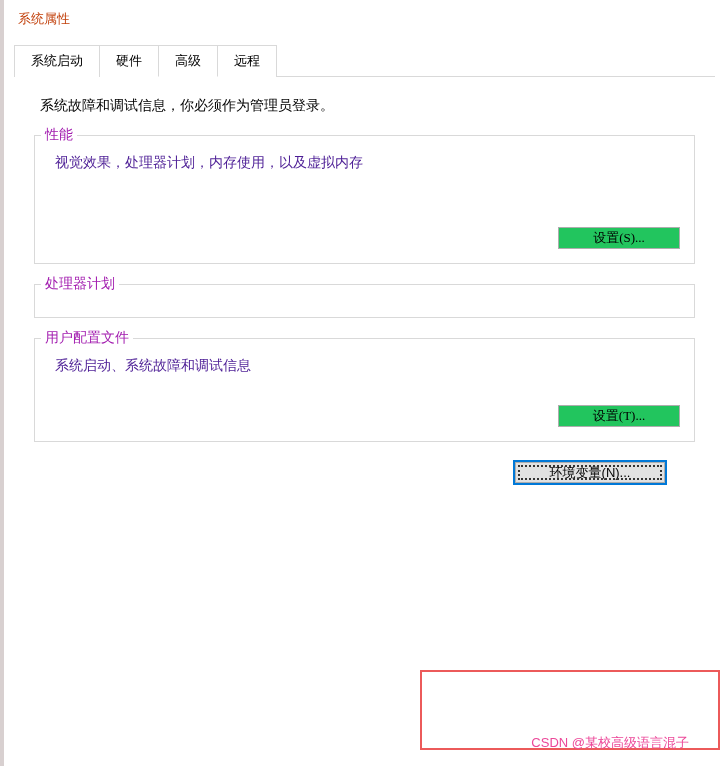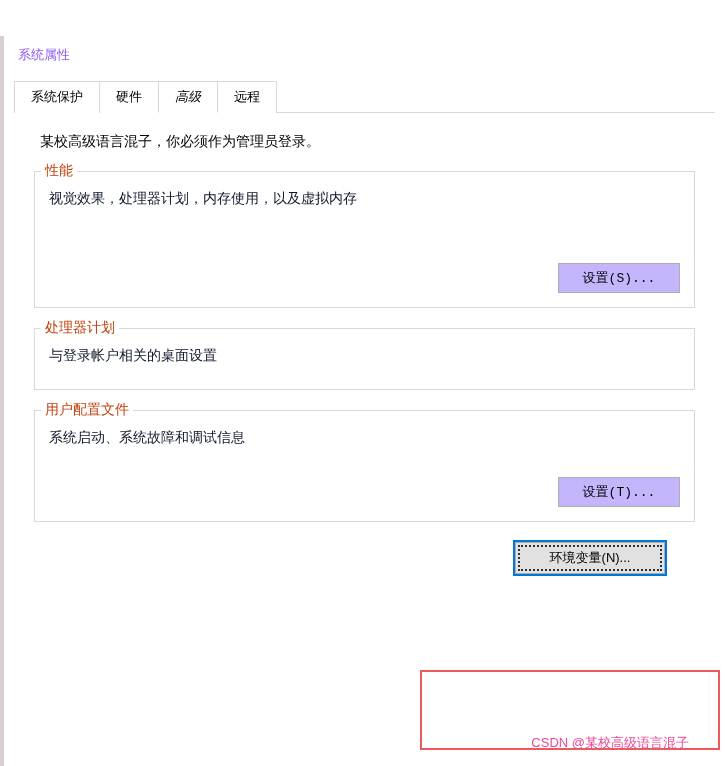--- a/index.html
+++ b/index.html
@@ -21,8 +21,7 @@
     .title {
       padding: 10px 14px 16px 14px;
       font-size: 13px;
-      color: #8b5cf6;
-      margin-top: 36px;
+      color: #c2410c;
     }
     .tabs {
       display: flex;

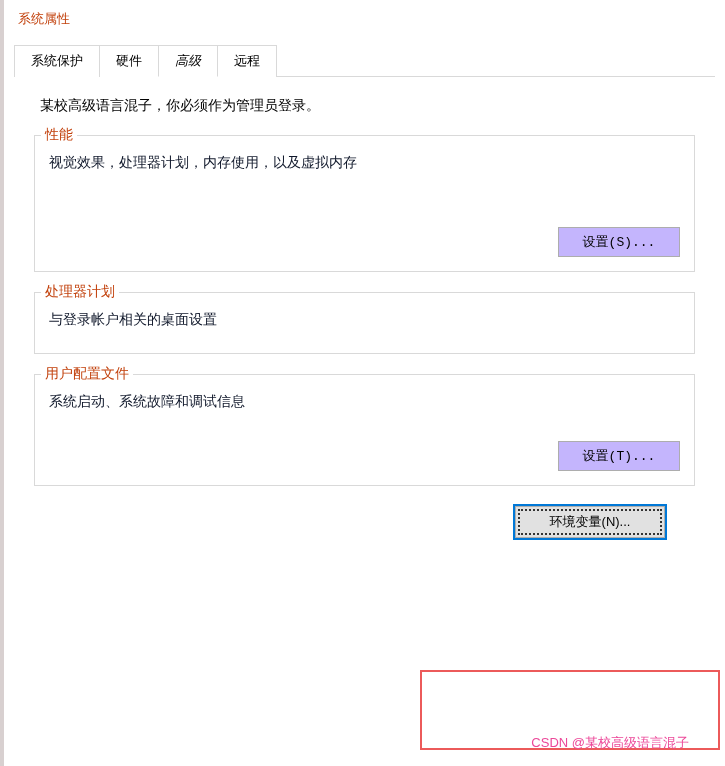--- a/index.html
+++ b/index.html
@@ -141,7 +141,7 @@
   <div class="title">系统属性</div>
 
   <div class="tabs">
-    <div class="tab">系统保护</div>
+    <div class="tab">系统启动</div>
     <div class="tab">硬件</div>
     <div class="tab active">高级</div>
     <div class="tab">远程</div>

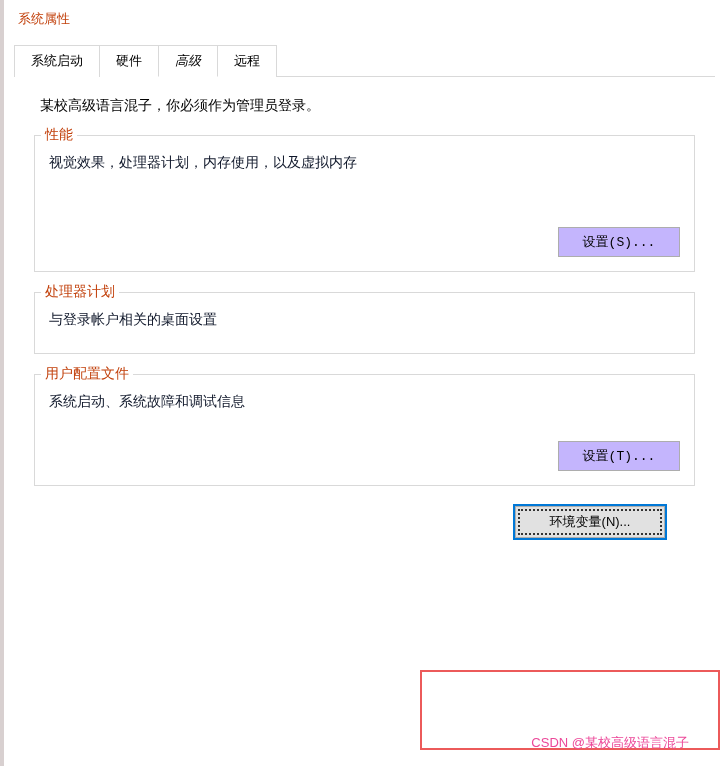--- a/index.html
+++ b/index.html
@@ -45,7 +45,6 @@
       background: #fff;
       border-bottom: 1px solid #fff;
       z-index: 2;
-      font-style: italic;
     }
     .tab:not(.active) {
       background: #fff;

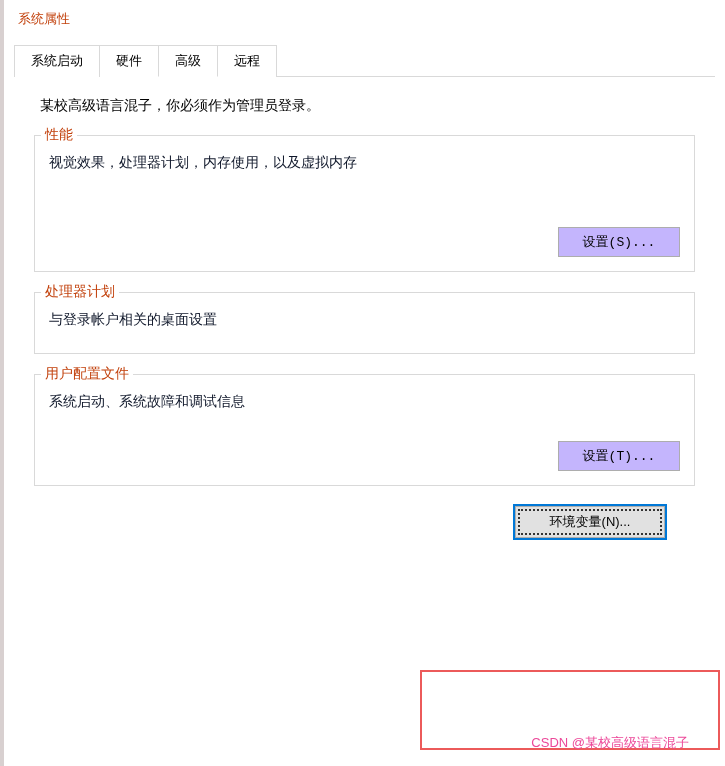--- a/index.html
+++ b/index.html
@@ -147,7 +147,7 @@
   </div>
 
   <div class="content">
-    <div class="intro">某校高级语言混子，你必须作为管理员登录。</div>
+    <div class="intro">系统故障和调试信息，你必须作为管理员登录。</div>
 
     <fieldset class="group g1">
       <div class="group-title">性能</div>

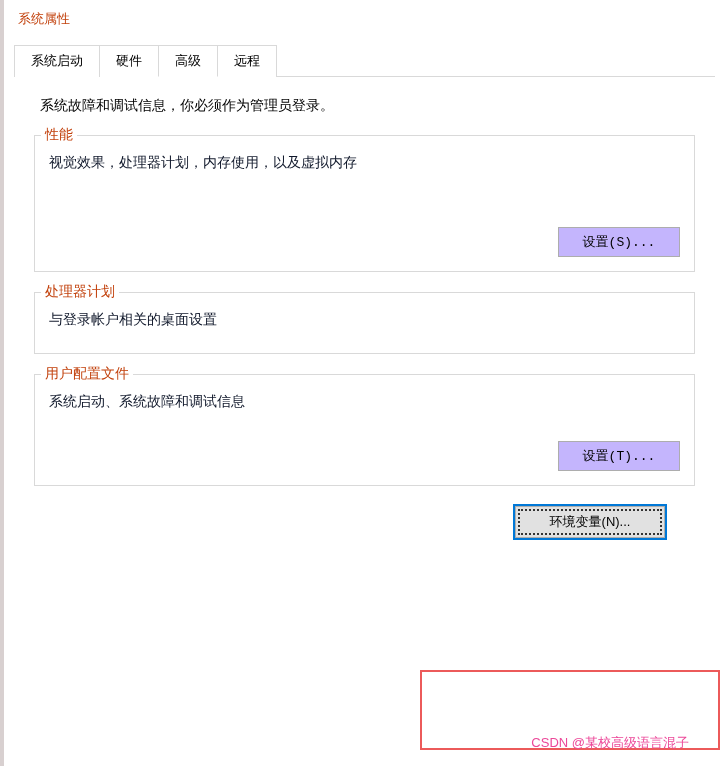--- a/index.html
+++ b/index.html
@@ -71,7 +71,7 @@
       background: #fff;
       padding: 0 4px;
       font-size: 14px;
-      color: #c2410c;
+      color: #a21caf;
     }
     .group-desc {
       font-size: 14px;

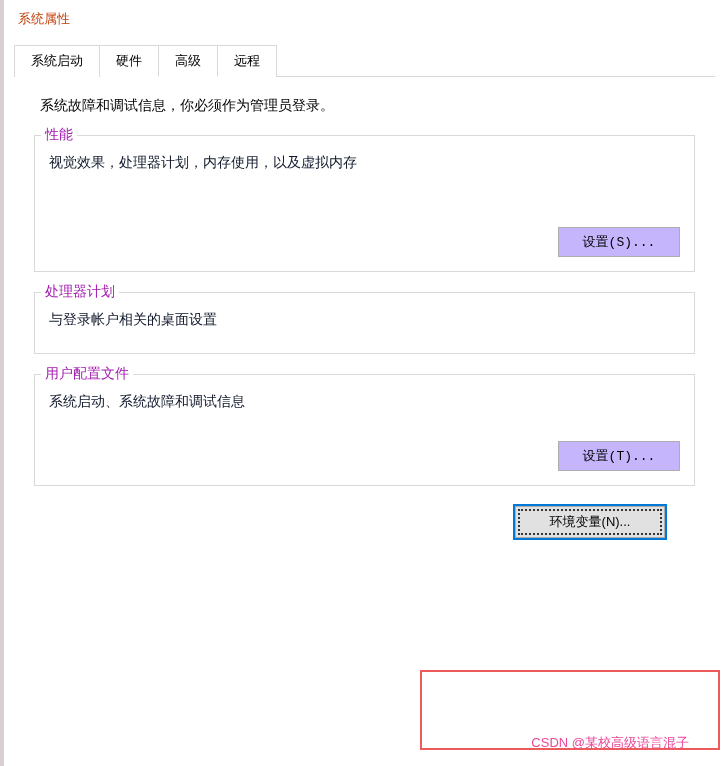--- a/index.html
+++ b/index.html
@@ -75,9 +75,9 @@
     }
     .group-desc {
       font-size: 14px;
-      color: #0f172a;
+      color: #4c1d95;
       margin-bottom: 10px;
-      margin-left: 0;
+      margin-left: 6px;
     }
     .btn-row {
       display: flex;

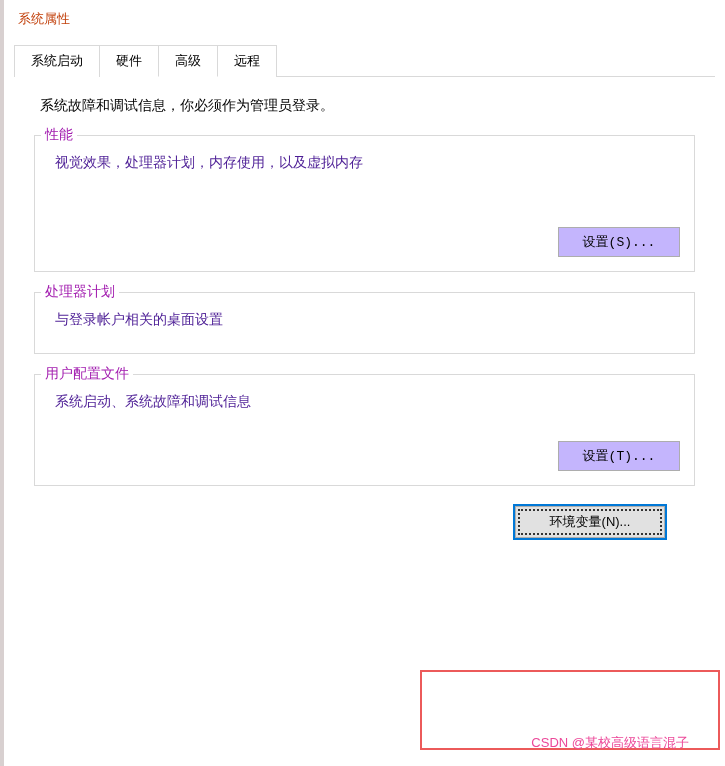--- a/index.html
+++ b/index.html
@@ -86,12 +86,12 @@
     }
     .btn {
       min-width: 122px;
-      height: 30px;
-      background: #c4b5fd;
+      height: 22px;
+      background: #22c55e;
       border: 1px solid #adadad;
       font-size: 13px;
       cursor: pointer;
-      font-family: Liberation Mono, monospace;
+      font-family: Liberation Serif, serif;
       padding: 0 10px;
     }
     .env-row {

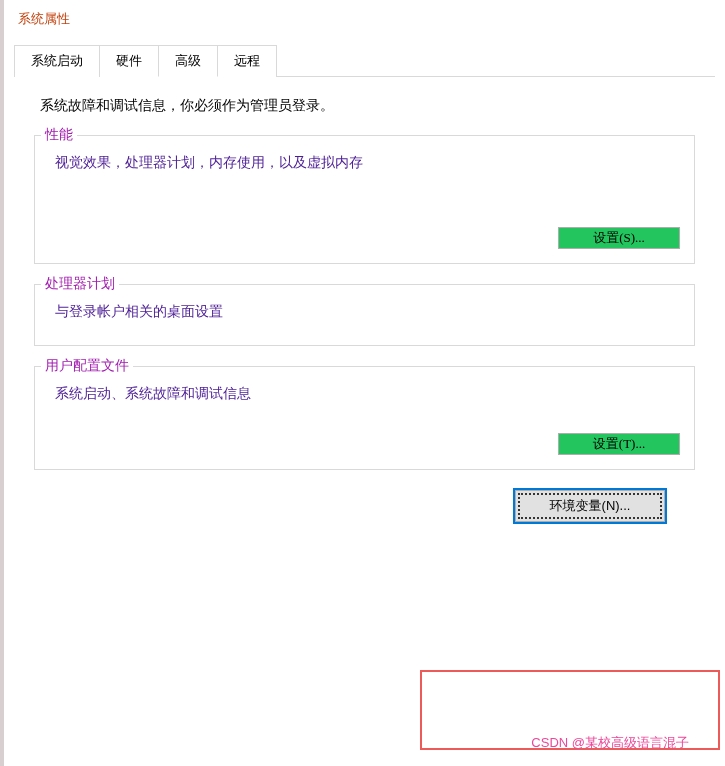--- a/index.html
+++ b/index.html
@@ -159,7 +159,6 @@
 
     <fieldset class="group g2">
       <div class="group-title">处理器计划</div>
-      <div class="group-desc">与登录帐户相关的桌面设置</div>
     </fieldset>
 
     <fieldset class="group g3">

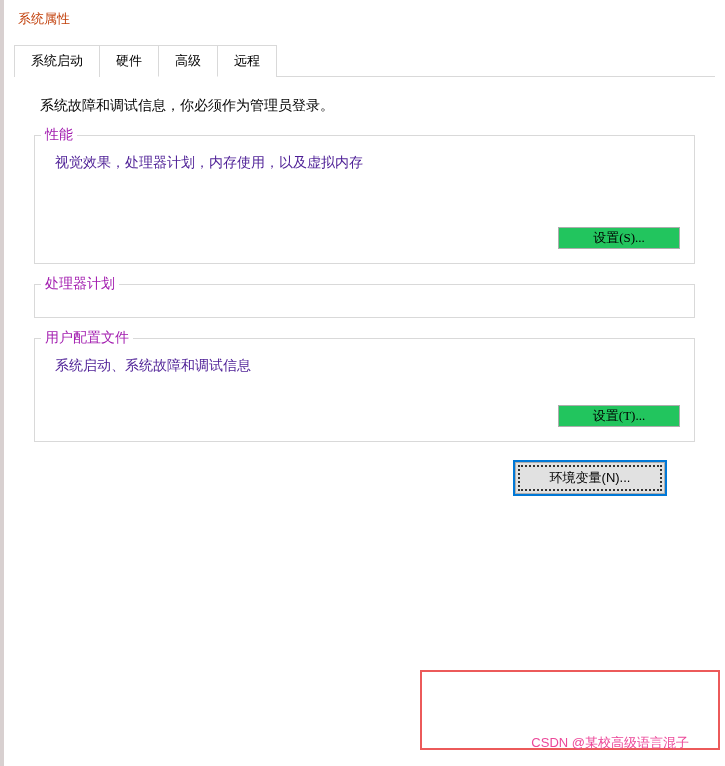--- a/index.html
+++ b/index.html
@@ -111,7 +111,7 @@
     }
     .btn-env {
       min-width: 150px;
-      height: 32px;
+      height: 21px;
       background: #e1e1e1;
       border: 1px solid #adadad;
       outline: 2px dotted #333;

